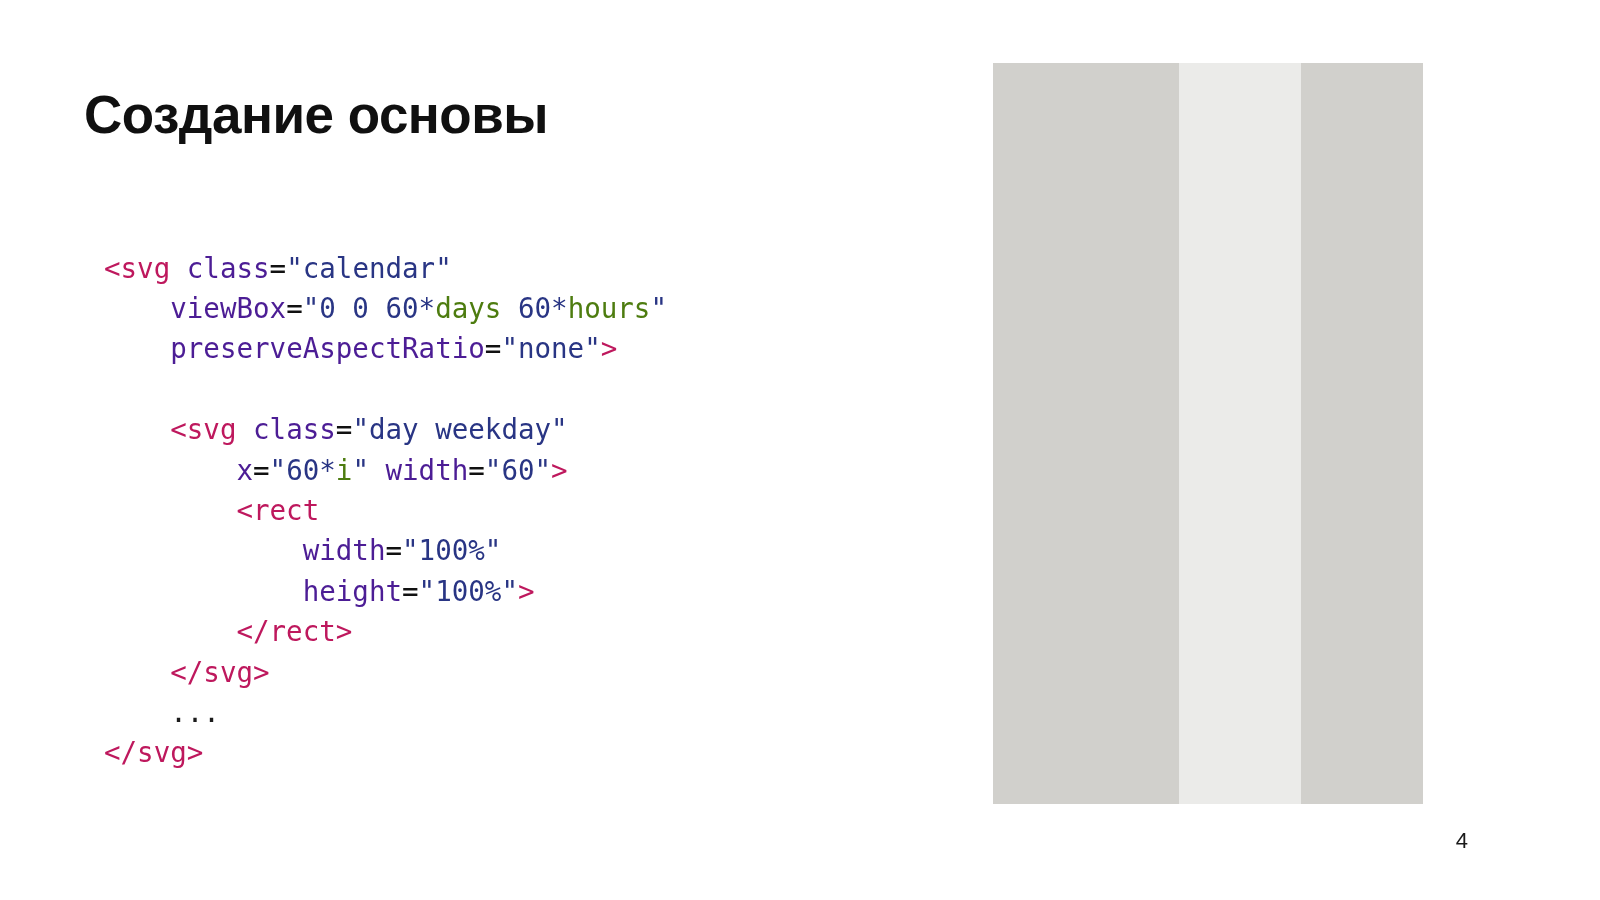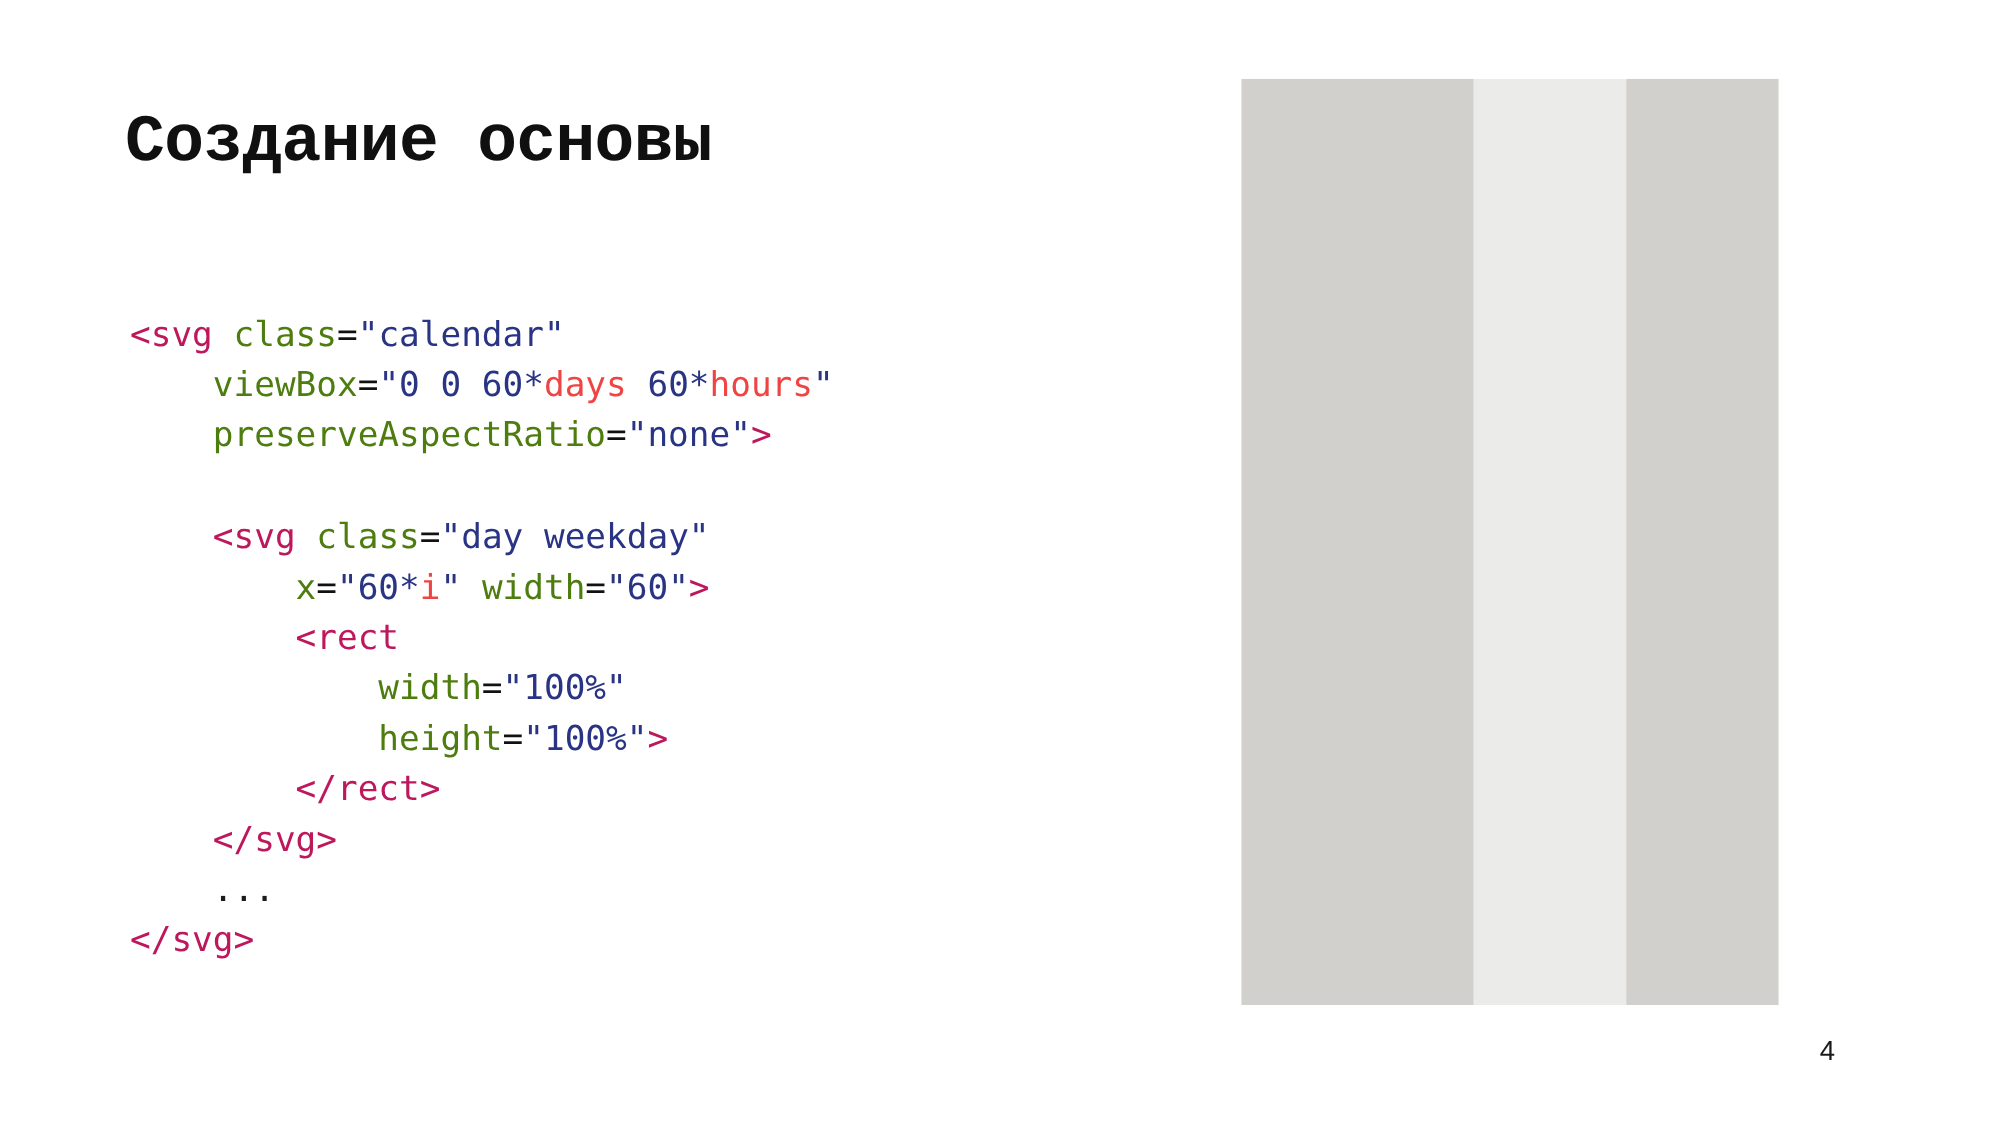--- a/index.html
+++ b/index.html
@@ -25,9 +25,9 @@
   
   .slide-title {
     position: absolute;
-    left: 100px;
+    left: 84px;
     top: 48px;
-    font-family: Liberation Mono, monospace;
+    font-family: Liberation Sans, sans-serif;
     font-size: 53px;
     font-weight: bold;
     color: #101010;

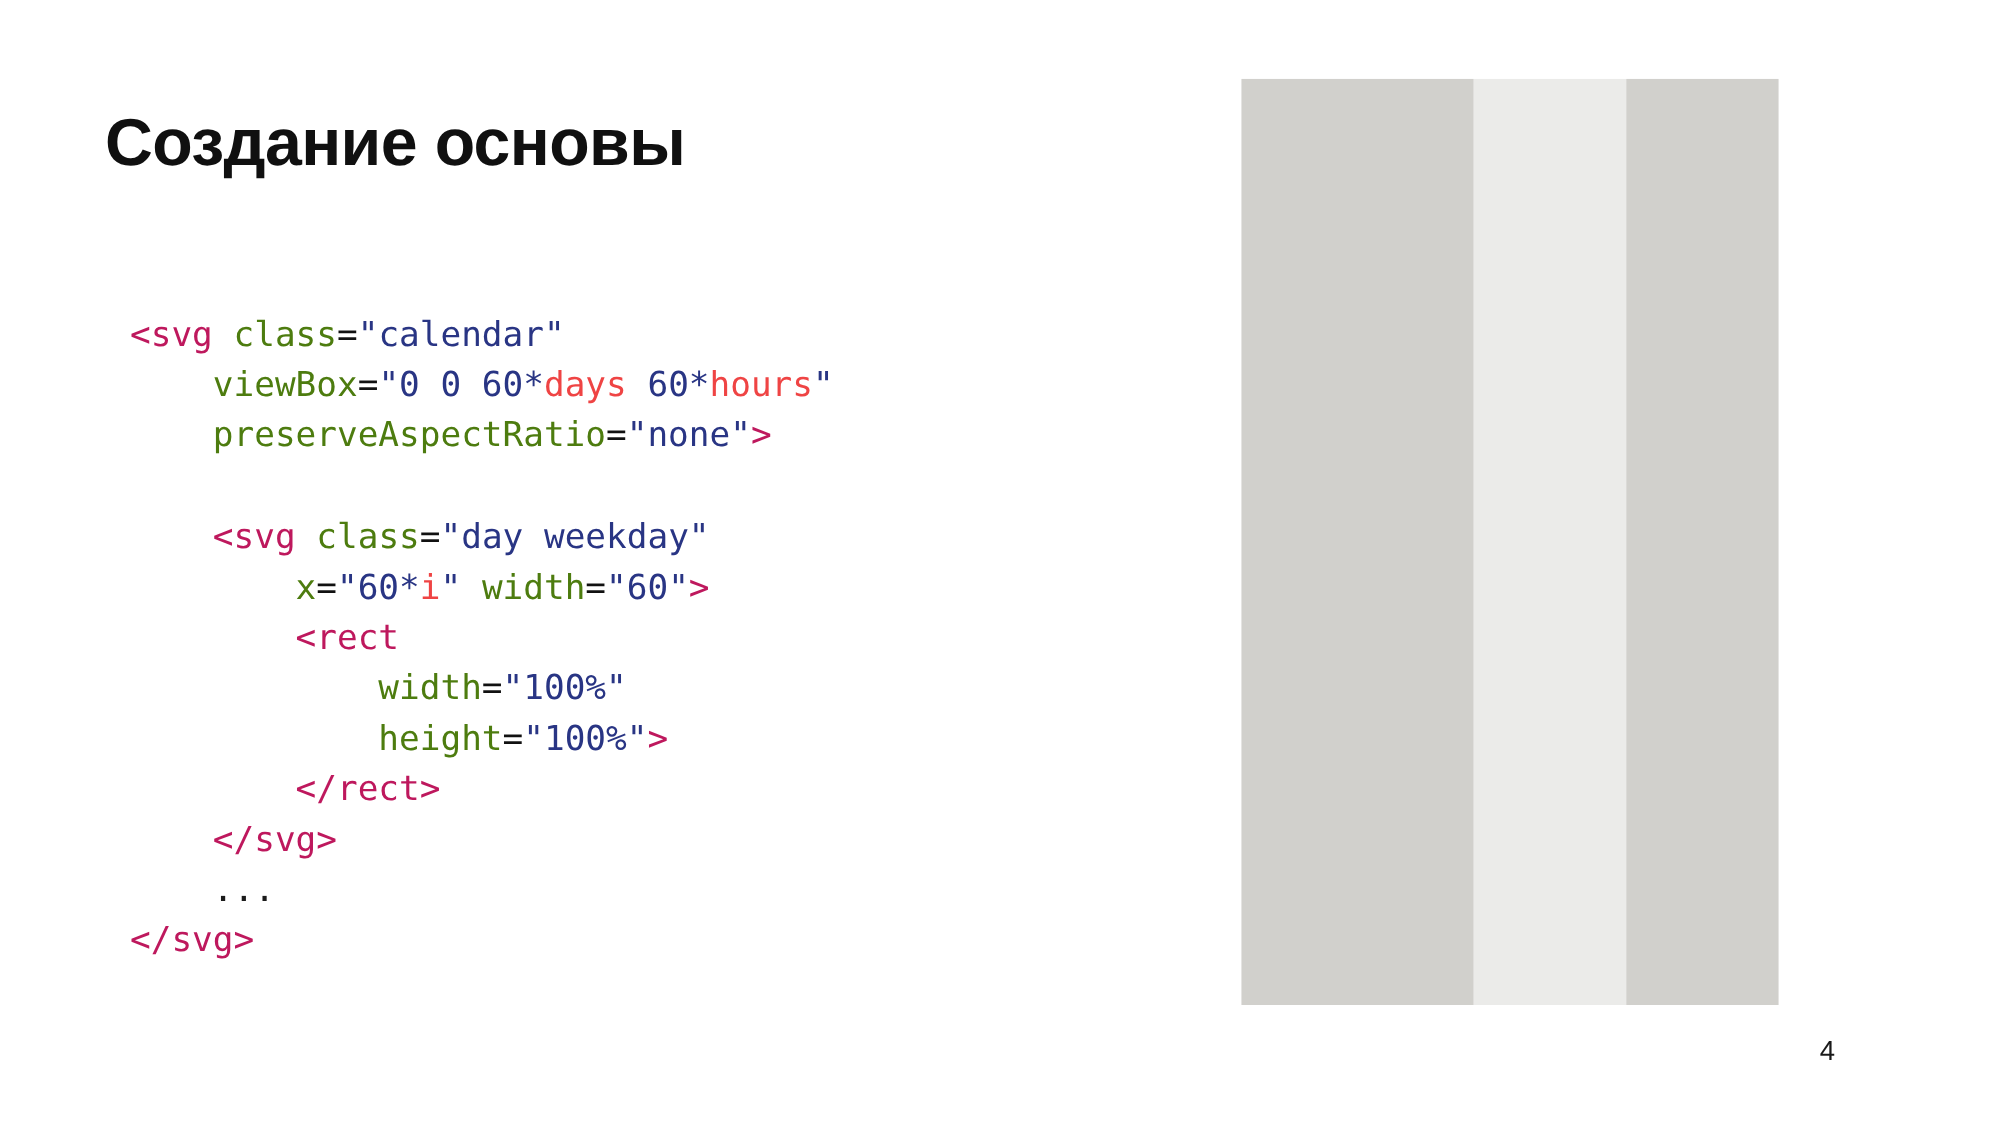--- a/index.html
+++ b/index.html
@@ -58,7 +58,7 @@
 
   
   .tok-tag   { color: #be185d; }  
-  .tok-attr  { color: #4d7c0f; }  
+  .tok-attr  { color: #4c1d95; }  
   .tok-eq    { color: #111111; }  
   .tok-str   { color: #293584; }  
   .tok-var   { color: #ef4444; }  

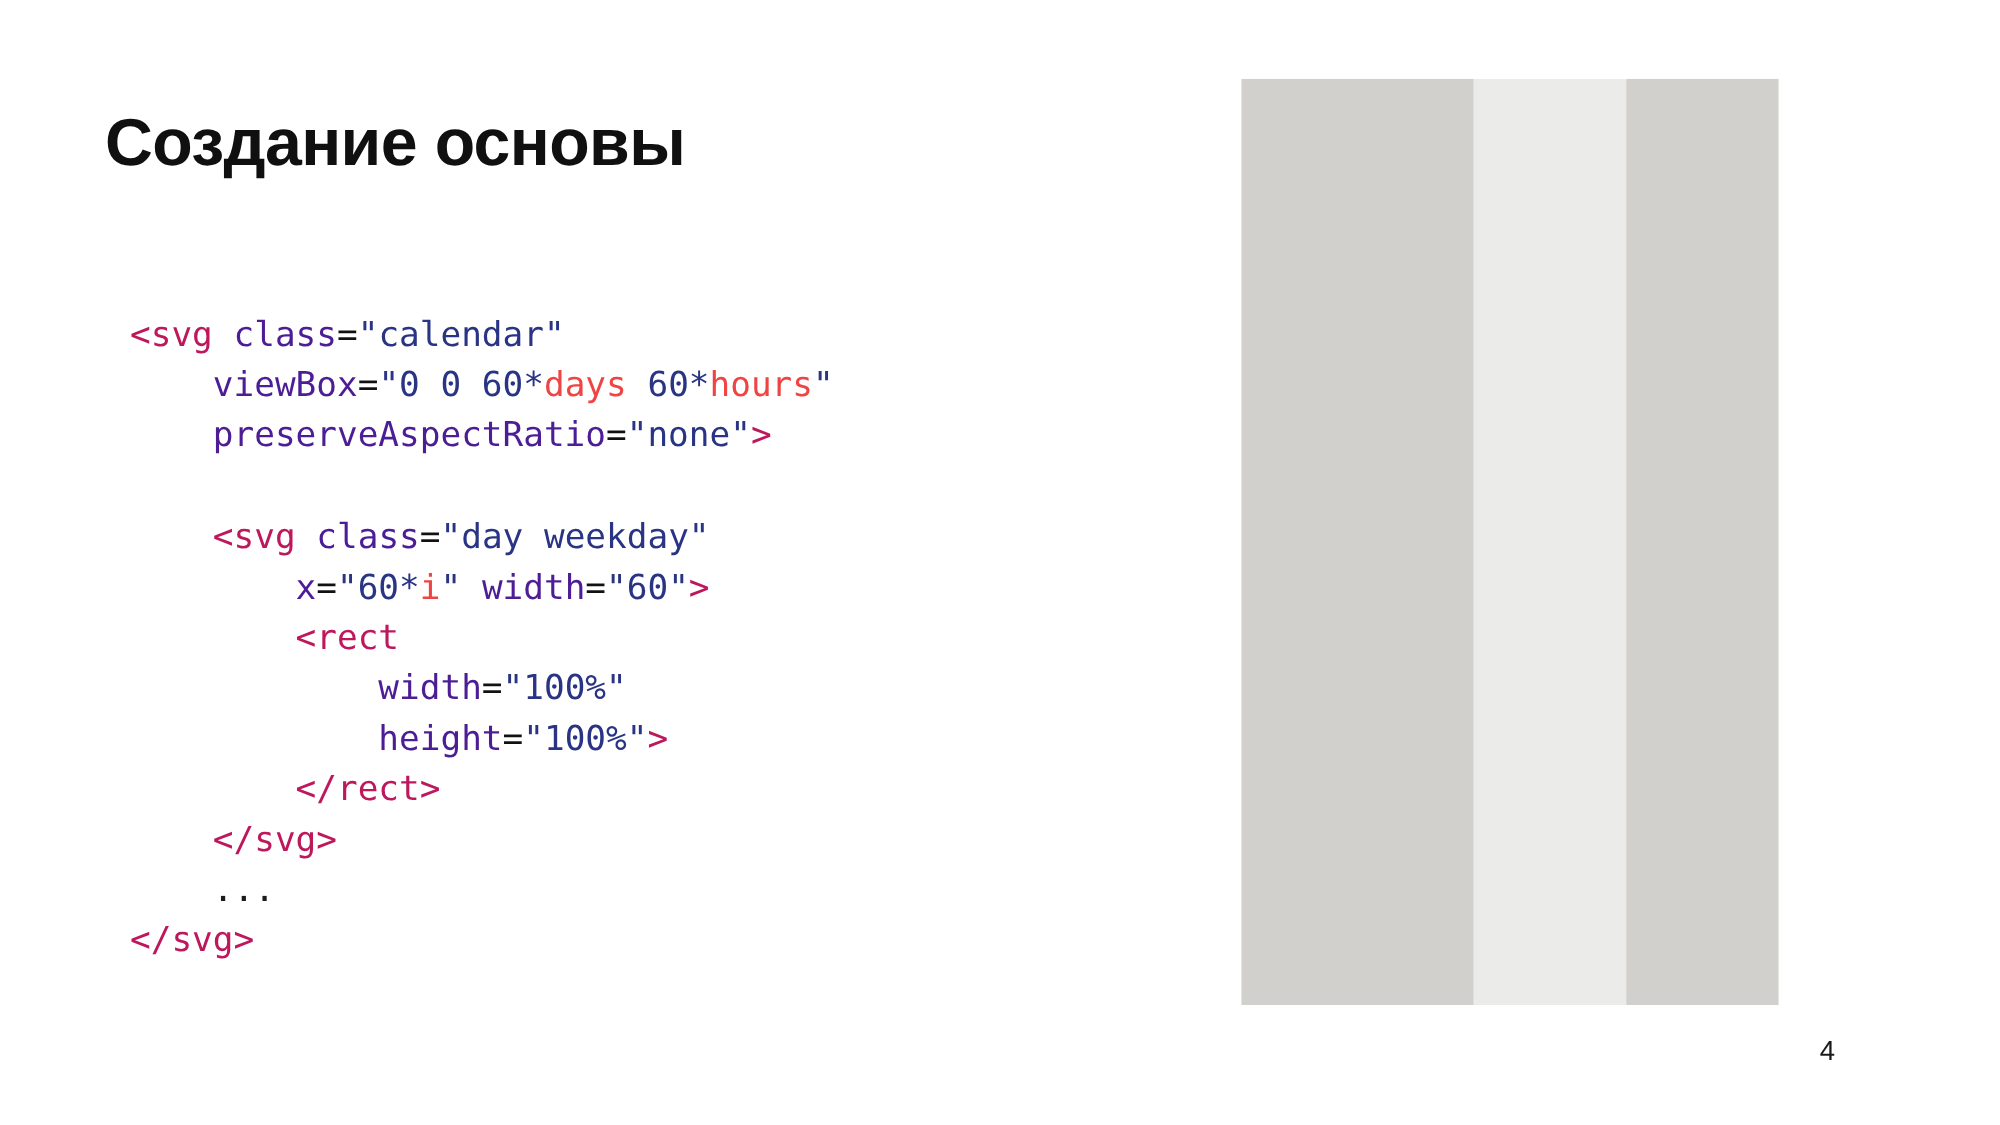--- a/index.html
+++ b/index.html
@@ -61,7 +61,7 @@
   .tok-attr  { color: #4c1d95; }  
   .tok-eq    { color: #111111; }  
   .tok-str   { color: #293584; }  
-  .tok-var   { color: #ef4444; }  
+  .tok-var   { color: #4d7c0f; }  
   .tok-plain { color: #1b1b1b; }  
 
   

